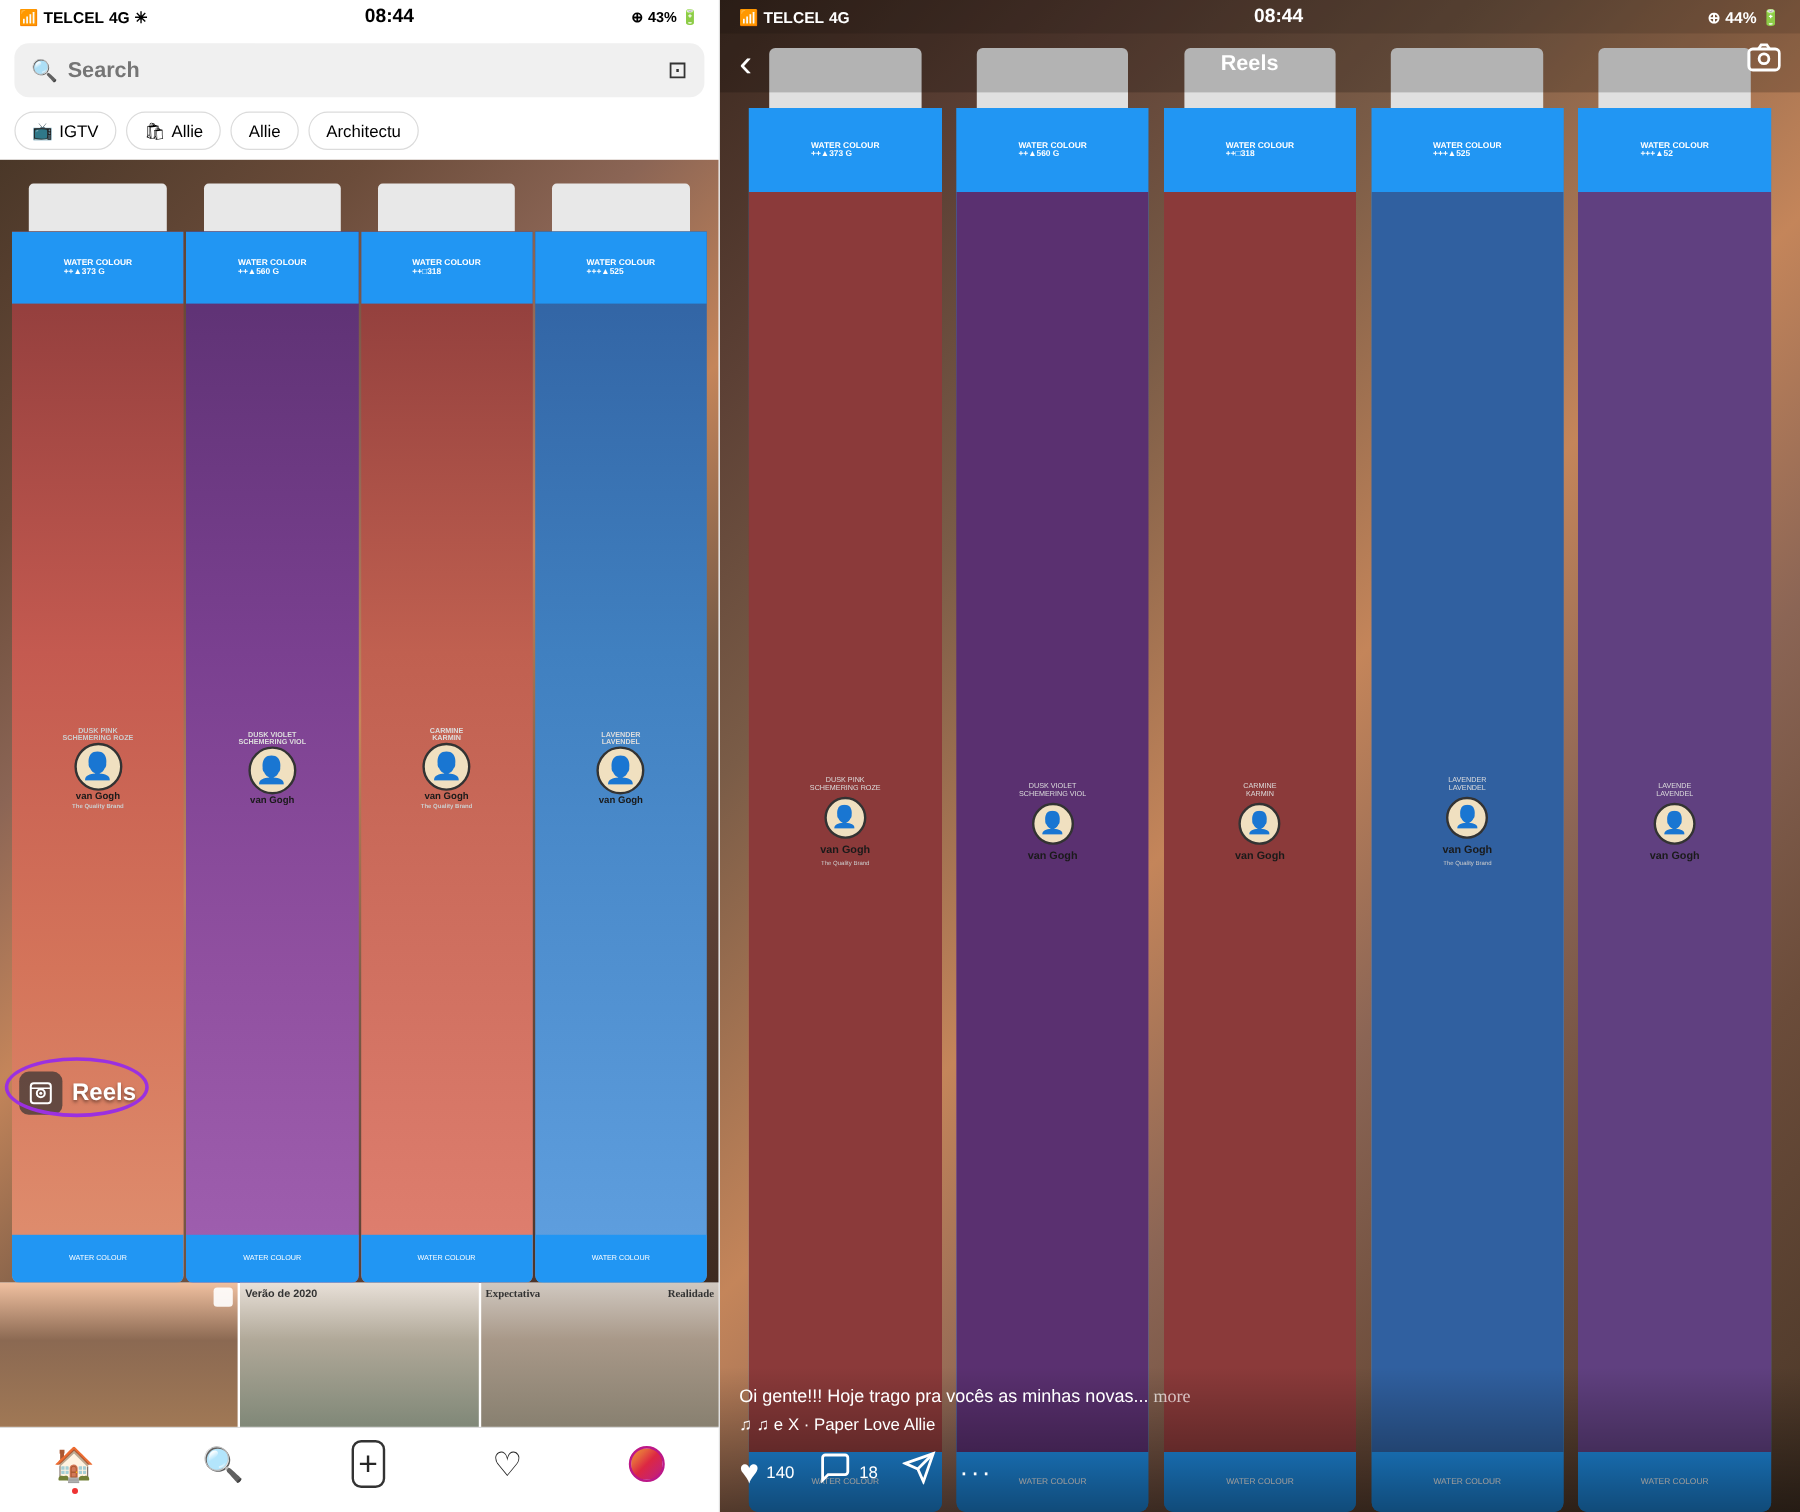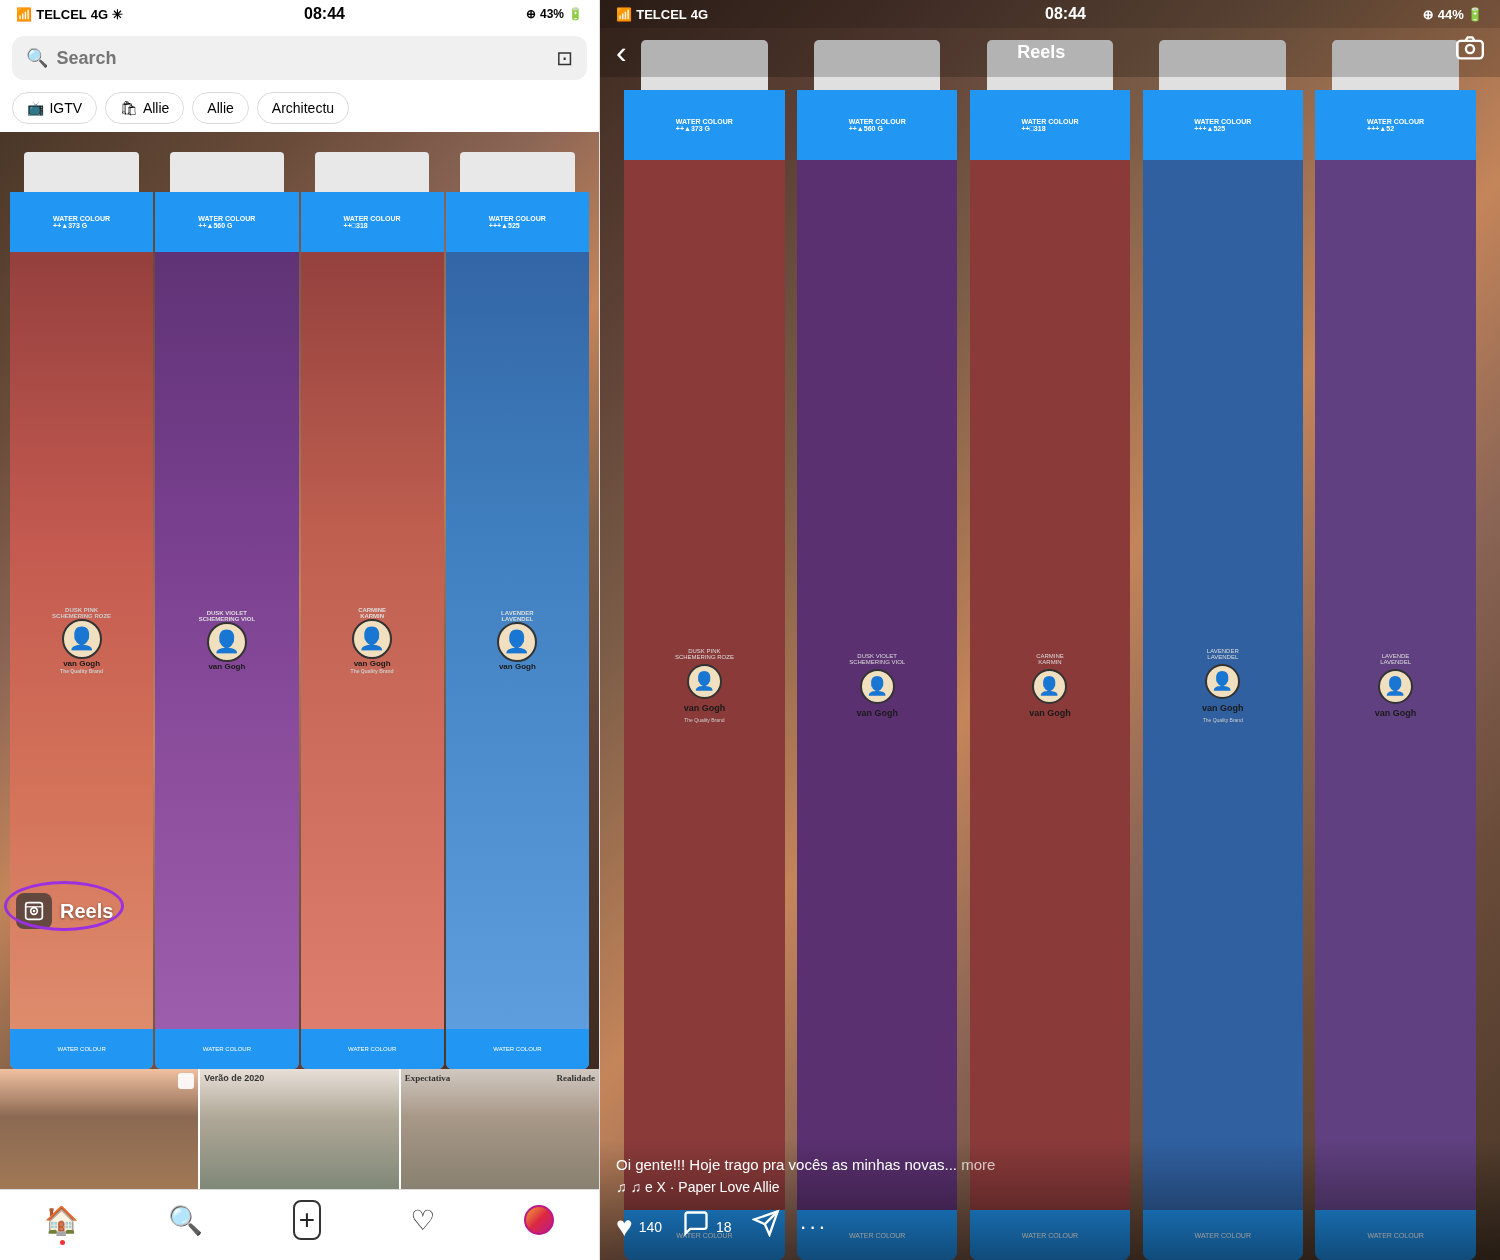--- a/index.html
+++ b/index.html
@@ -472,6 +472,7 @@
 
     .caption span.more {
       color: rgba(255,255,255,0.7);
+      font-family: Liberation Serif, serif;
     }
 
     .music-info {

